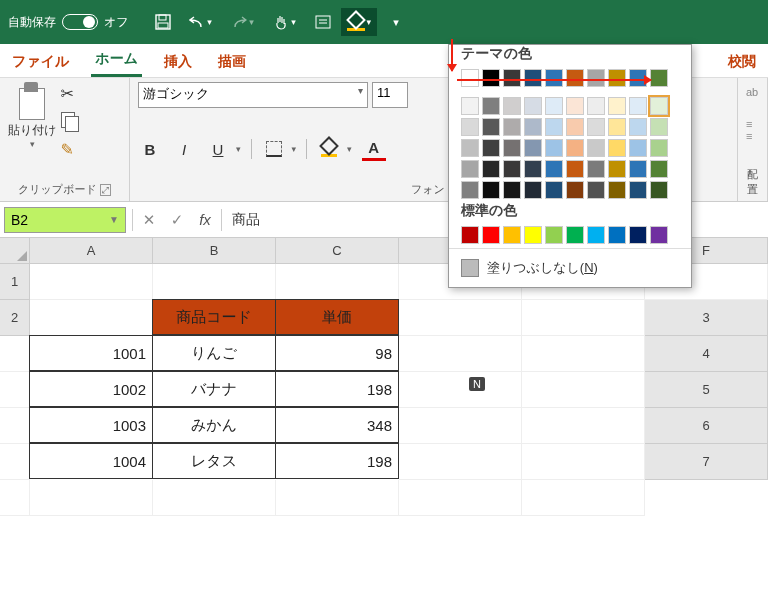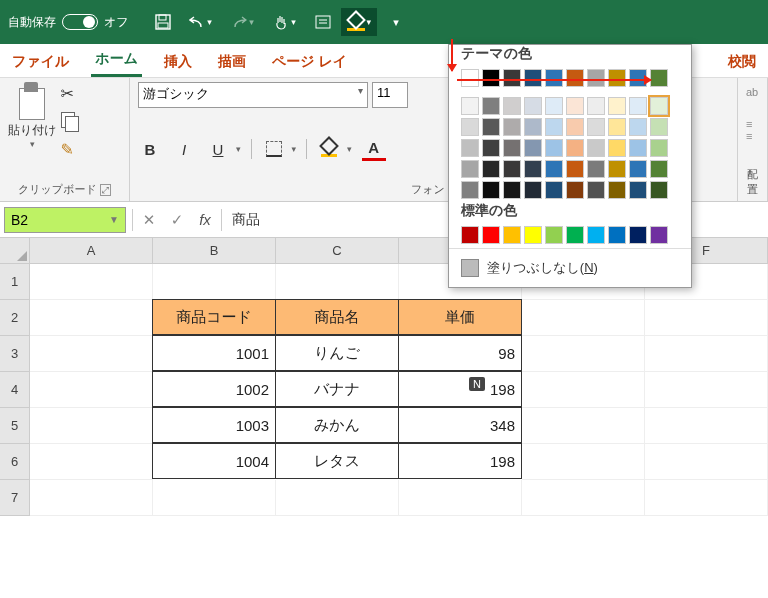--- a/index.html
+++ b/index.html
@@ -157,7 +157,6 @@
   <div class="tab active">ホーム</div>
   <div class="tab">挿入</div>
   <div class="tab">描画</div>
-  <div class="tab">ページ レイ</div>
   <div class="tab" style="margin-left:auto">校閲</div>
 </div>
 

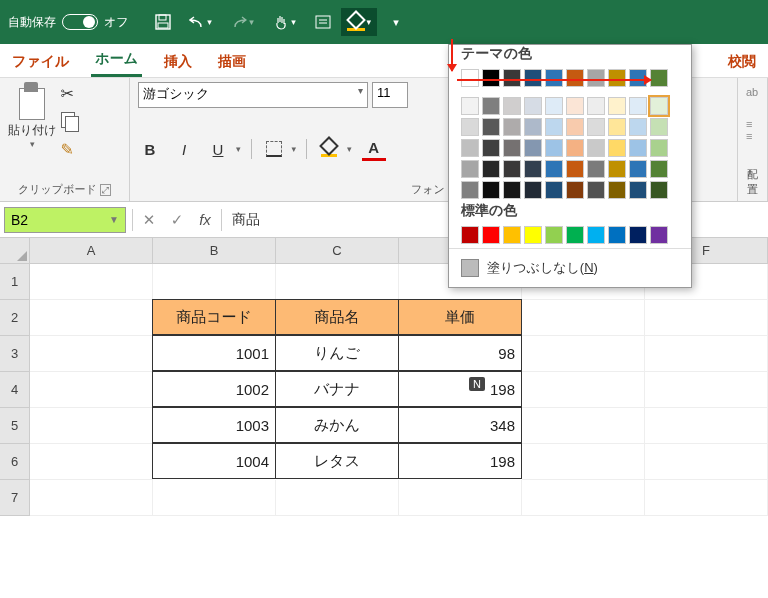--- a/index.html
+++ b/index.html
@@ -96,7 +96,7 @@
   .rh { background: #e6e6e6; border-right:1px solid #ccc; border-bottom:1px solid #ccc; display:flex; align-items:center; justify-content:center; font-size:13px; color:#444; height:36px; }
   .cell { border-right: 1px solid #eee; border-bottom: 1px solid #eee; height: 36px; display: flex; align-items: center; padding: 0 6px; font-size: 15px; color: #222; }
   .bcell { border: 1px solid #333; margin: -1px 0 0 -1px; }
-  .th { background: #fdba74; justify-content: center; }
+  .th { background: #c2410c; justify-content: center; }
   .num { justify-content: flex-end; }
   .ctr { justify-content: center; }
 </style>

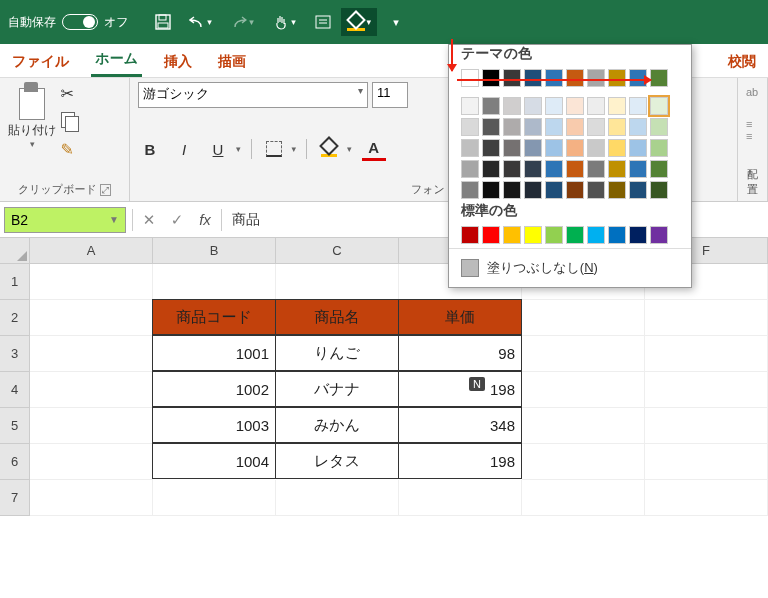--- a/index.html
+++ b/index.html
@@ -345,7 +345,6 @@
     <div class="rh">2</div>
     <div class="cell"></div>
     <div class="cell bcell th">商品コード</div>
-    <div class="cell bcell th">商品名</div>
     <div class="cell bcell th">単価</div>
     <div class="cell"></div>
     <div class="cell"></div>

